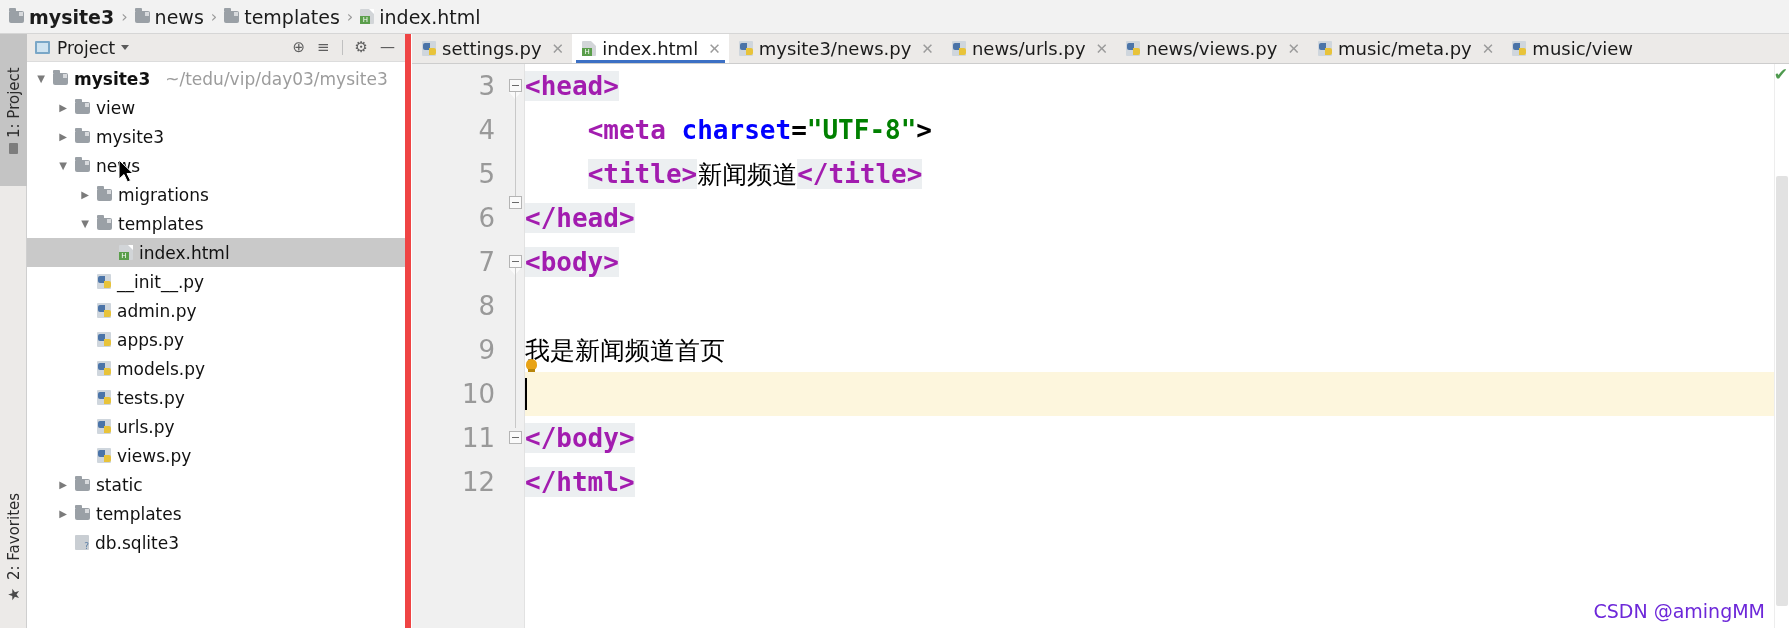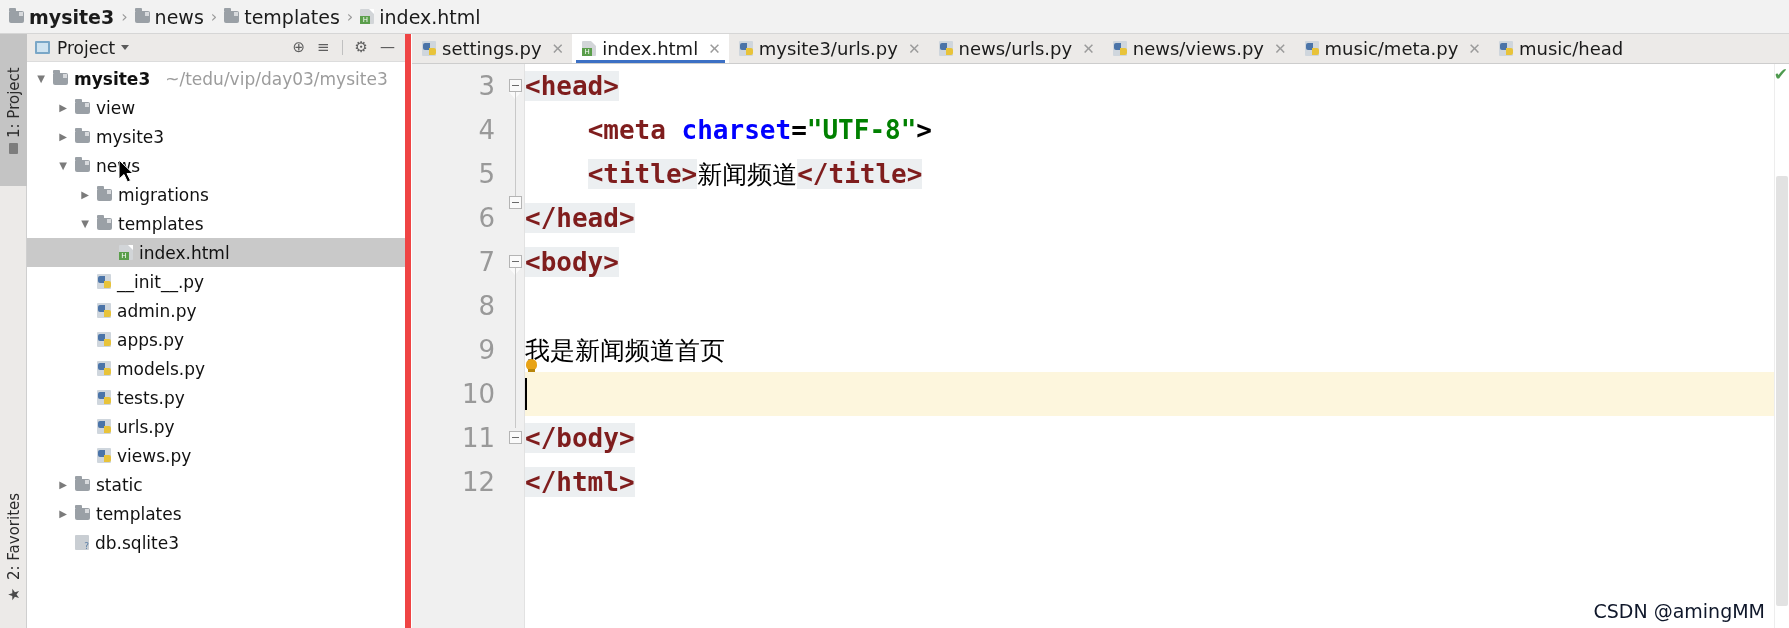--- a/index.html
+++ b/index.html
@@ -423,7 +423,7 @@
   </div>
   <div class="etab">
     <span class="ic-py"></span>
-    <span>mysite3/urls.py</span>
+    <span>mysite3/news.py</span>
     <span class="tab-close">✕</span>
   </div>
   <div class="etab">

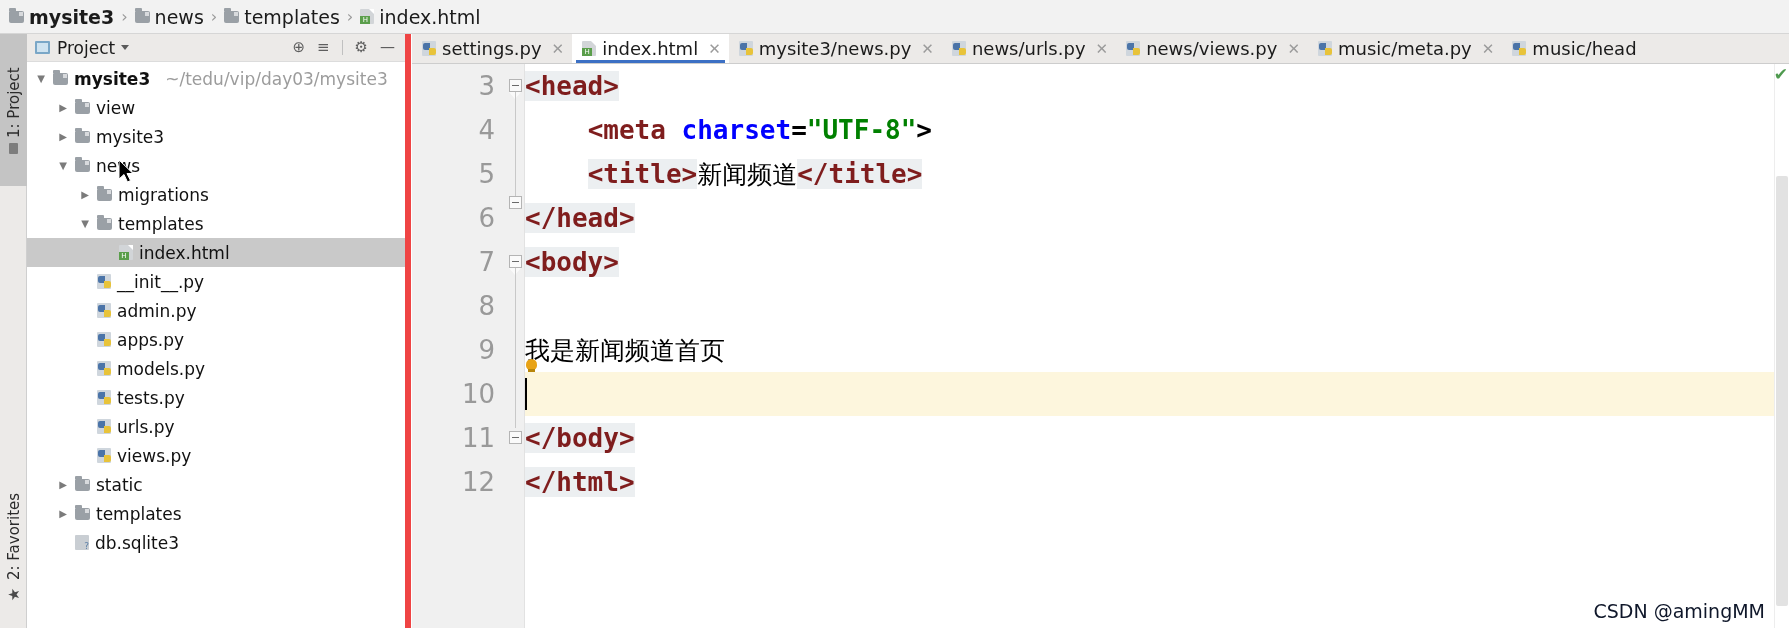--- a/index.html
+++ b/index.html
@@ -443,7 +443,7 @@
   </div>
   <div class="etab">
     <span class="ic-py"></span>
-    <span>music/head</span>
+    <span>music/view</span>
   </div>
 </div>
 

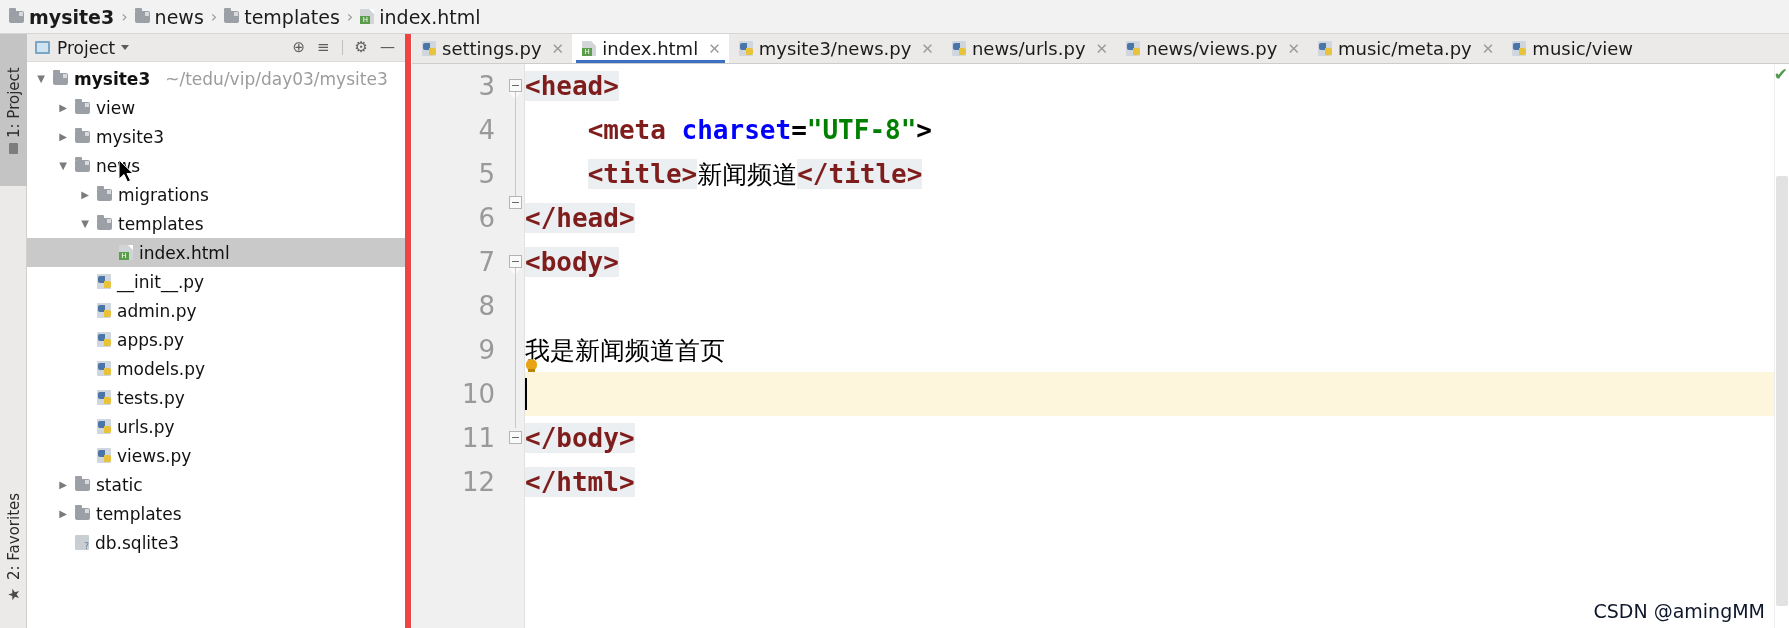--- a/index.html
+++ b/index.html
@@ -187,7 +187,7 @@
     color: #000000; padding-left: 0px;
   }
   .code .hl { background: #eceff1; }
-  .tagname { color: #7f1d1d; }
+  .tagname { color: #a21caf; }
   .punct { color: #000000; }
   .attr { color: #0000ff; }
   .val { color: #008000; }

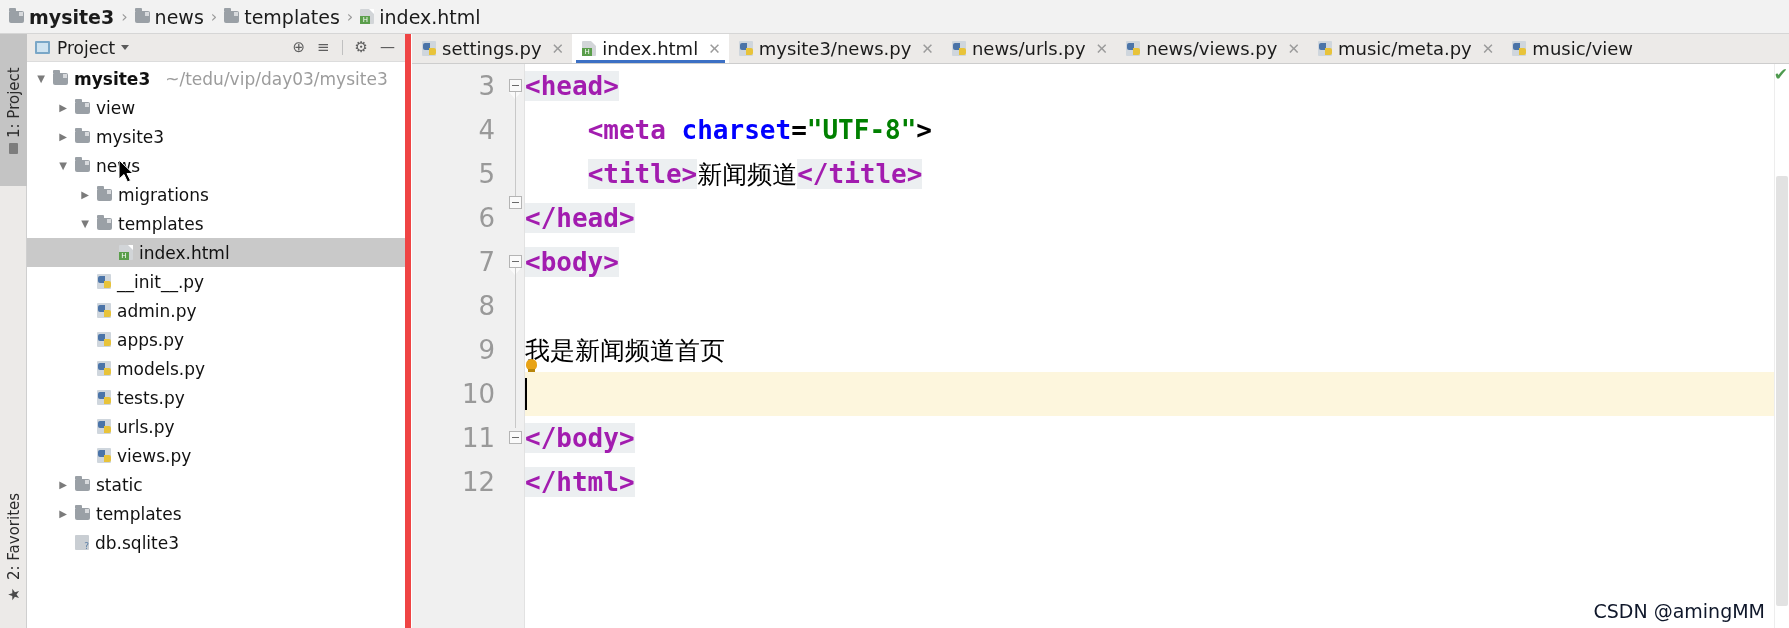--- a/index.html
+++ b/index.html
@@ -252,7 +252,7 @@
 
   .watermark {
     position: absolute; right: 24px; bottom: 6px;
-    font-size: 19px; color: #0f172a;
+    font-size: 19px; color: #6d28d9;
   }
 </style>
 </head>

